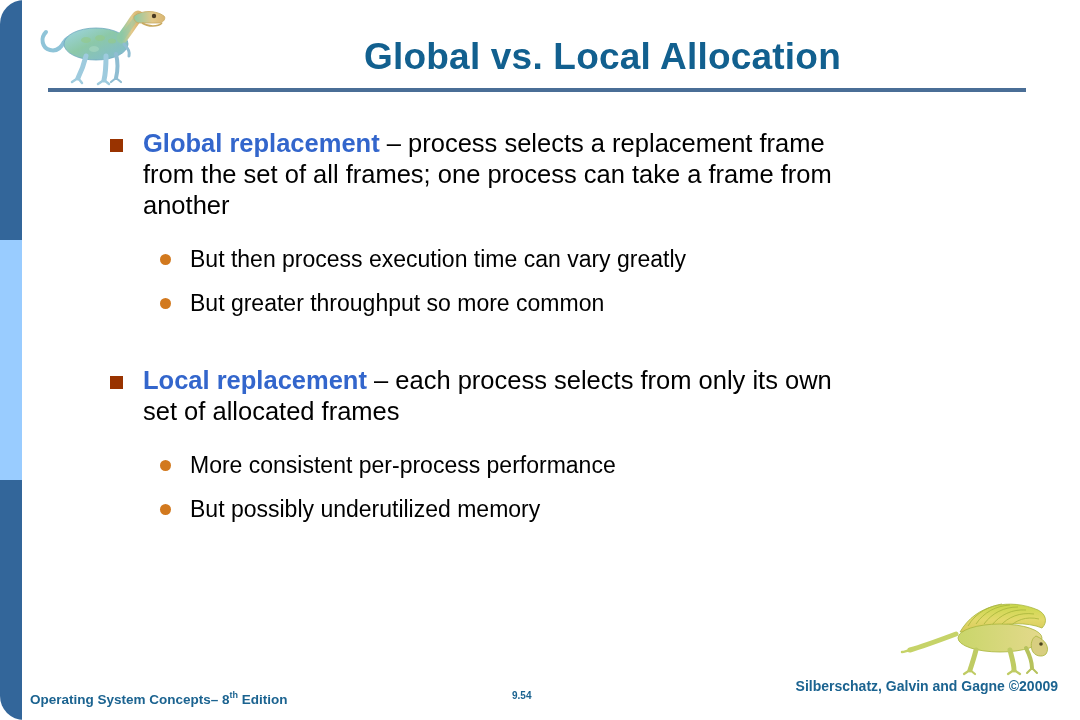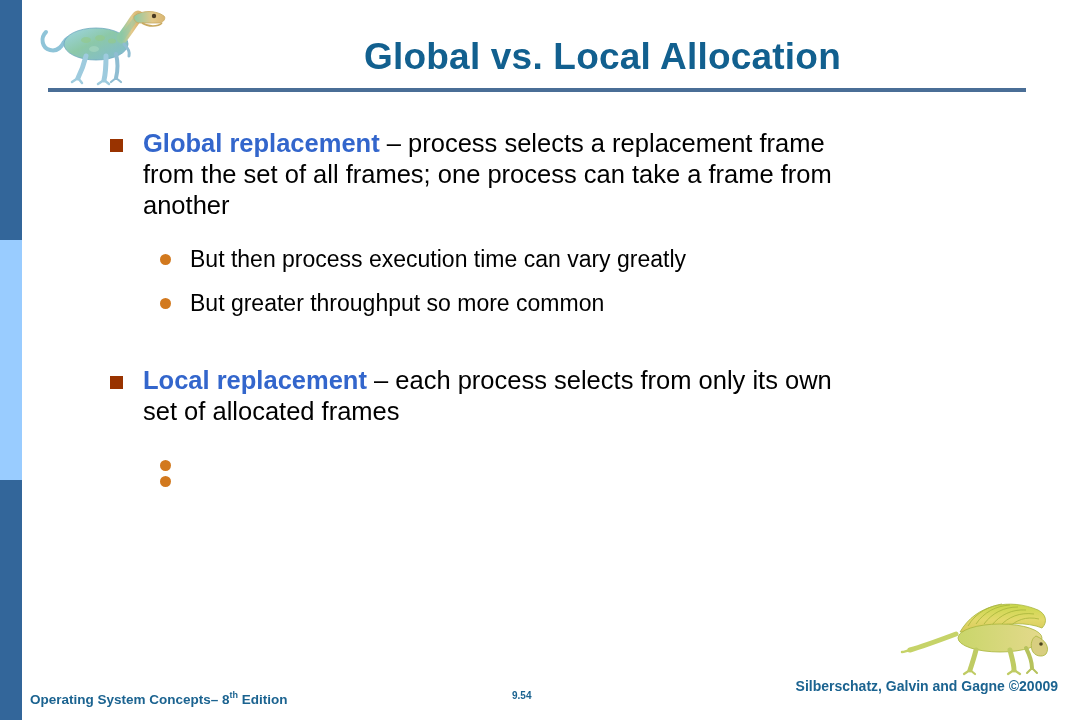--- a/index.html
+++ b/index.html
@@ -16,6 +16,7 @@
     height: 720px;
     background: #ffffff;
     overflow: hidden;
+    border-radius: 24px;
   }
 
   

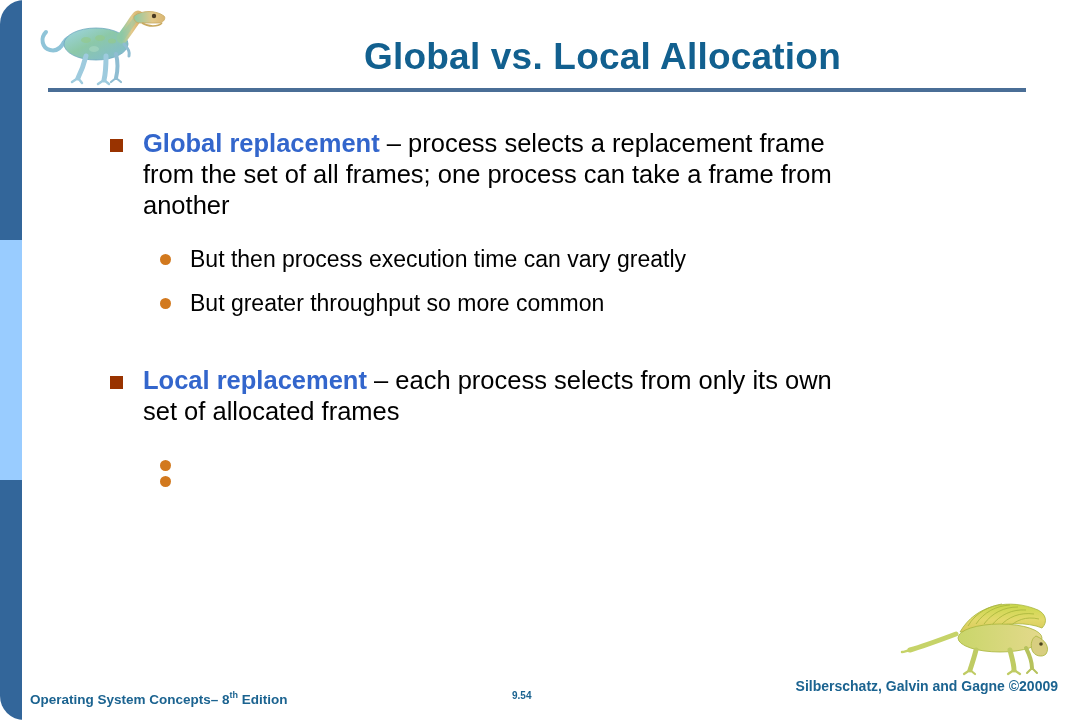--- a/index.html
+++ b/index.html
@@ -247,6 +247,7 @@
 
     <div class="lvl2">
       <span class="marker-dot"></span>
+      <span>More consistent per-process performance</span>
     </div>
 
     <div class="sp-b"></div>

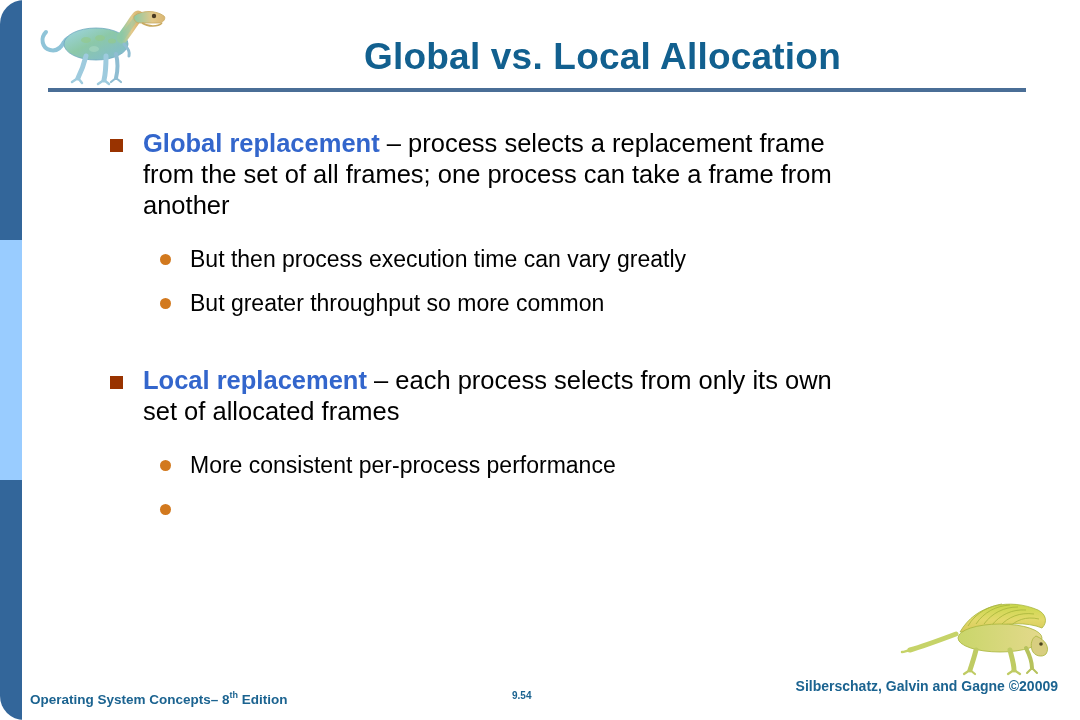--- a/index.html
+++ b/index.html
@@ -254,6 +254,7 @@
 
     <div class="lvl2">
       <span class="marker-dot"></span>
+      <span>But possibly underutilized memory</span>
     </div>
 
   </div>

